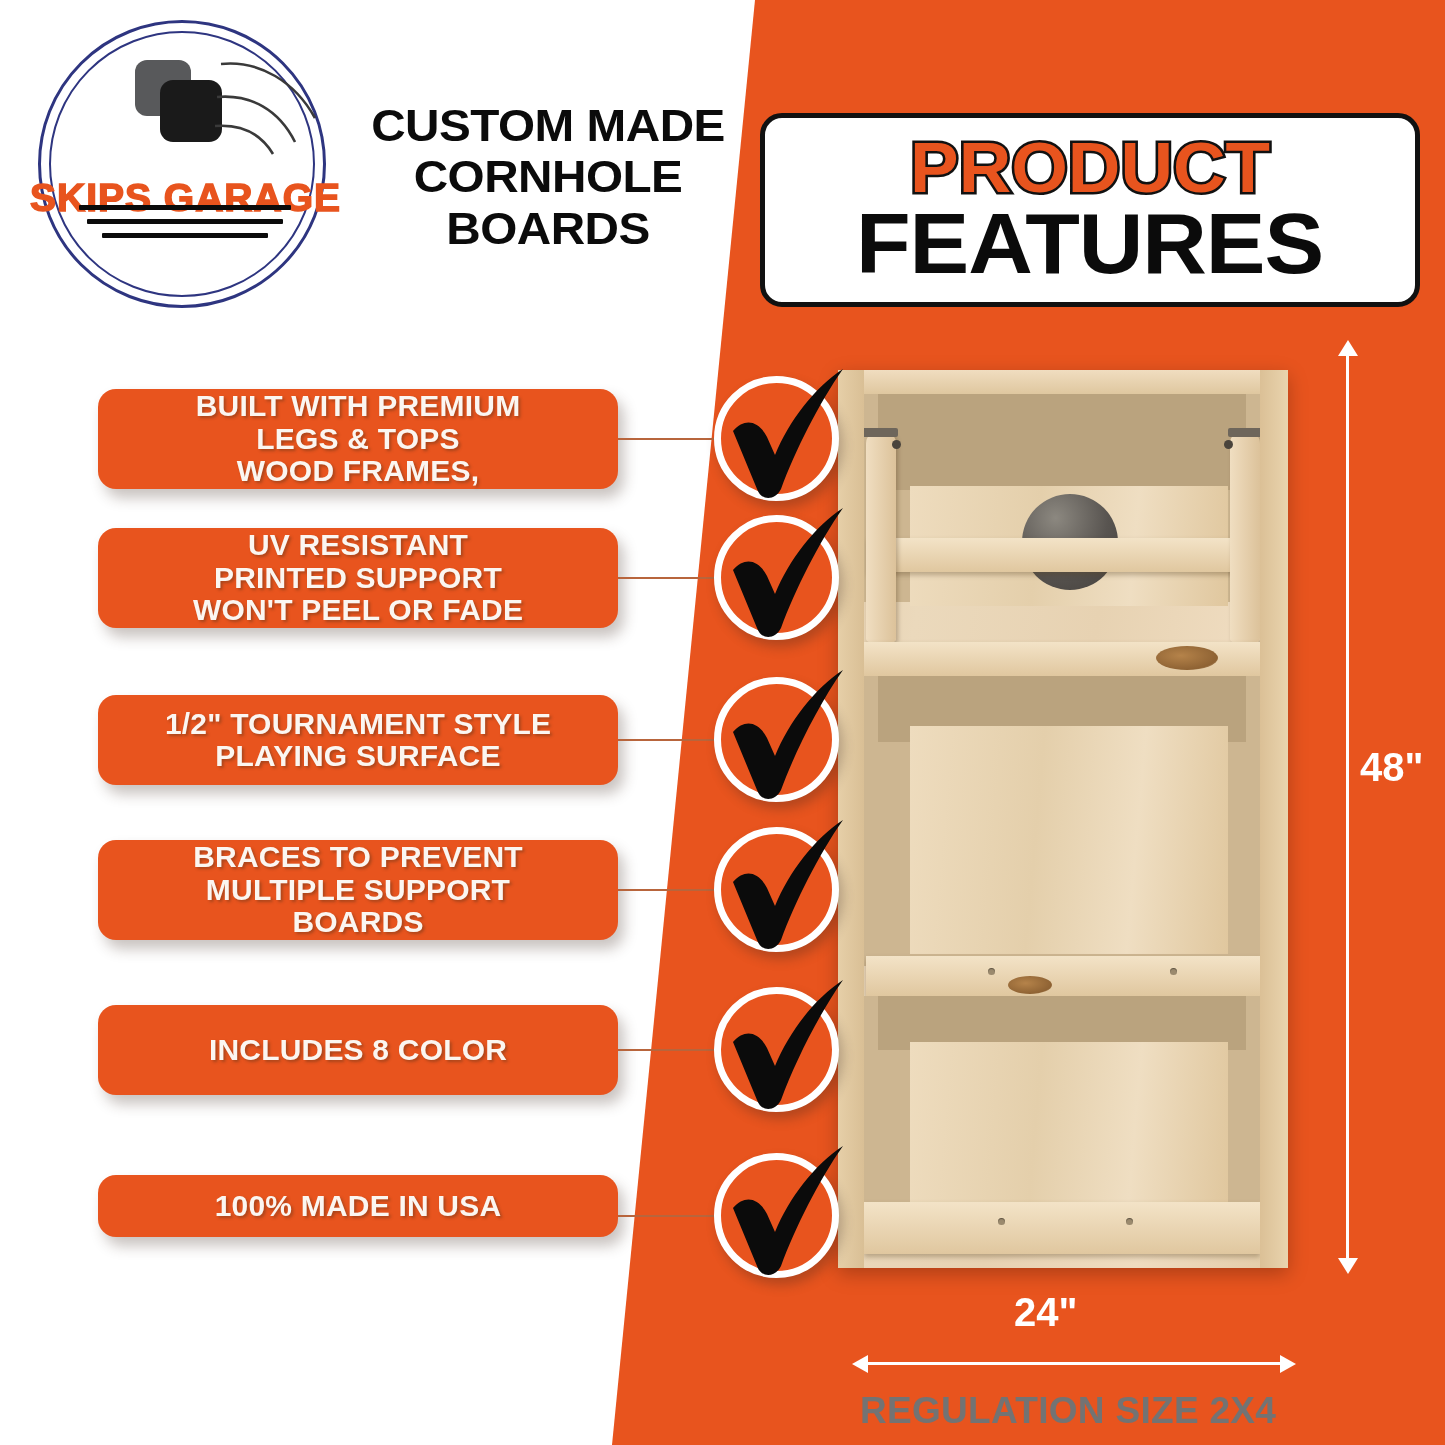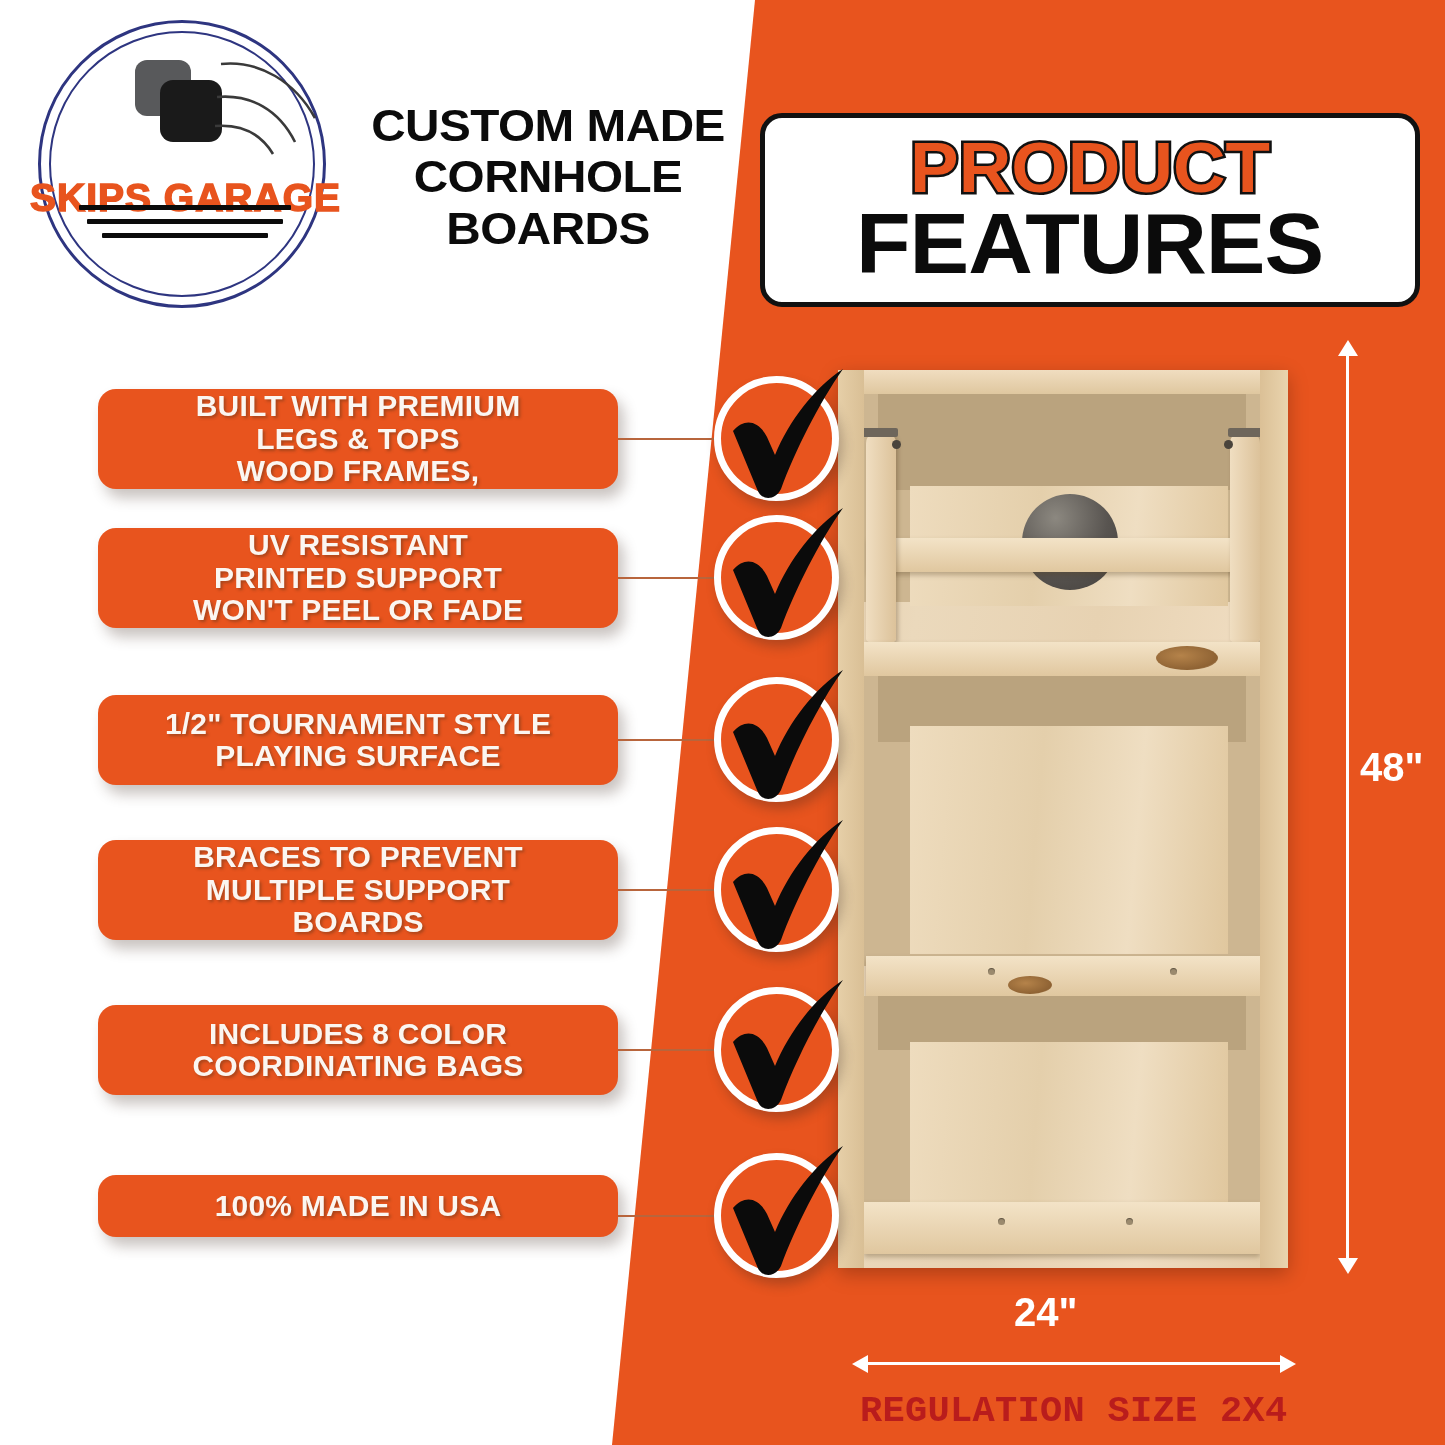--- a/index.html
+++ b/index.html
@@ -266,7 +266,6 @@
   <div class="pill" style="height:90px;">
     <div class="pill-text">
       <div>INCLUDES 8 COLOR</div>
-      <div>COORDINATING BAGS</div>
     </div>
   </div>
   <div class="connector" style="left:520px; top:44px; width:98px;"></div>

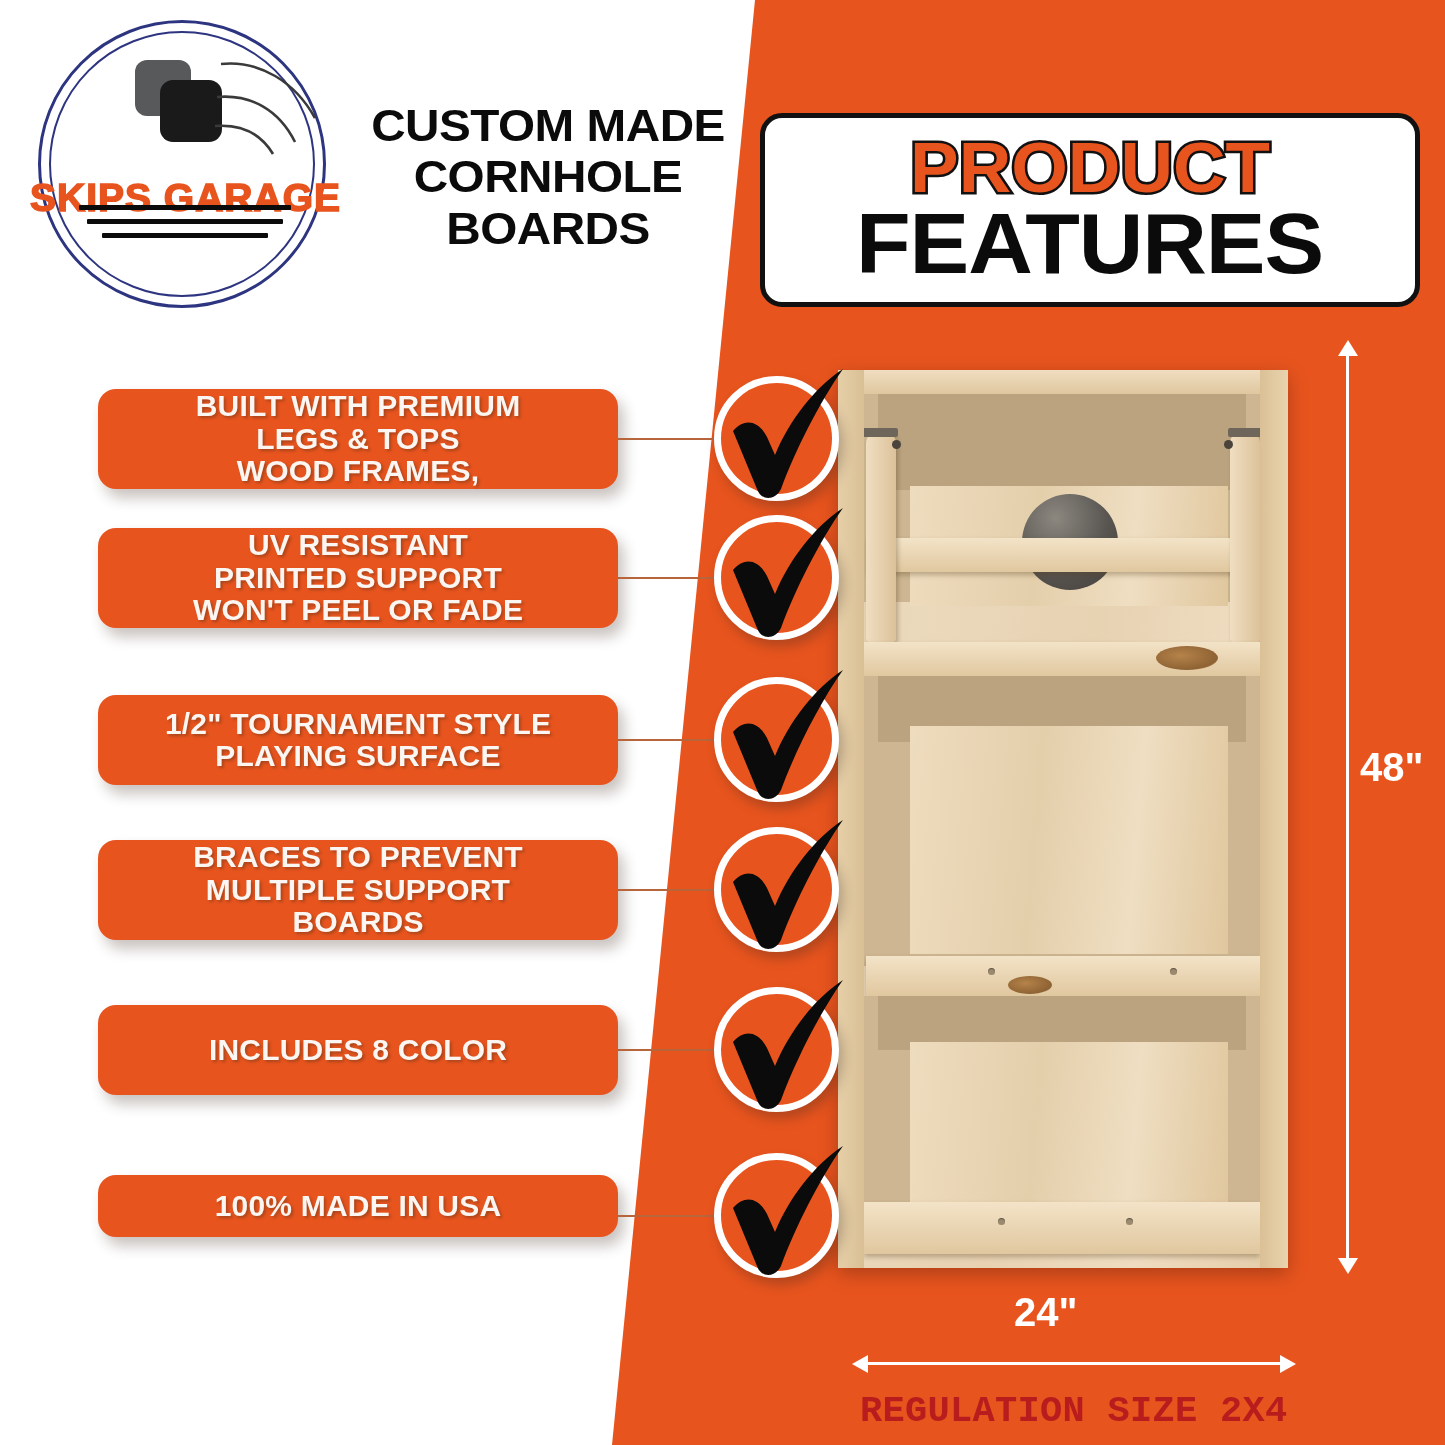--- a/index.html
+++ b/index.html
@@ -163,7 +163,7 @@
   .dim-h-label{ position:absolute; left:1014px; top:1290px; z-index:5;
     color:#FFFFFF; font-weight:700; font-size:40px; }
   .regulation{ position:absolute; left:860px; top:1390px; z-index:5;
-    color:#b91c1c; font-weight:700; font-size:37px; letter-spacing:0.3px;font-family:Liberation Mono, monospace; }
+    color:#737373; font-weight:700; font-size:37px; letter-spacing:0.3px; }
 </style>
 </head>
 <body>

